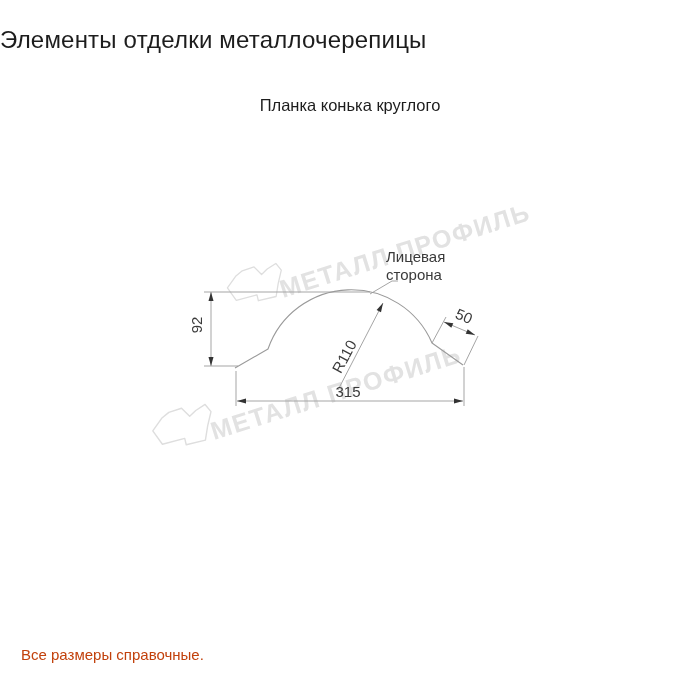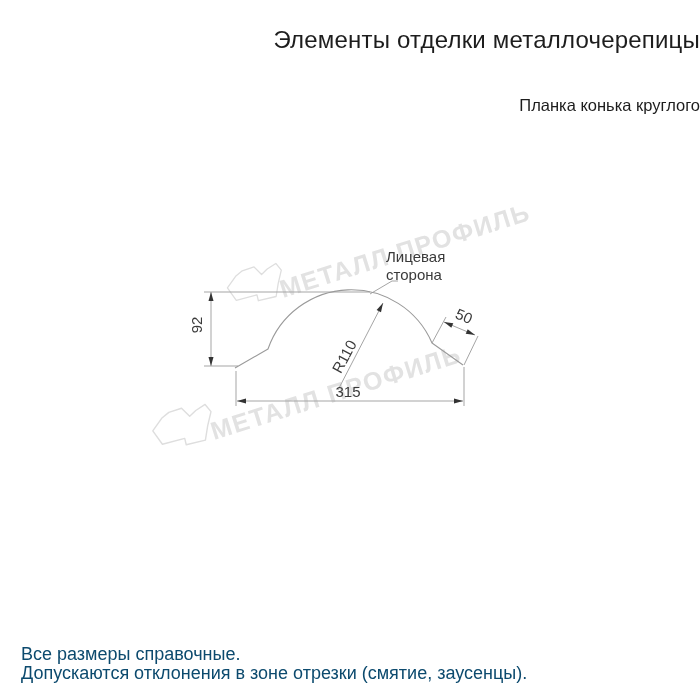--- a/index.html
+++ b/index.html
@@ -8,7 +8,7 @@
     font-family:"Liberation Sans", sans-serif;color:#1d1d1d;
   }
   .title{
-    position:absolute;top:26px;left:0;width:700px;text-align:right;
+    position:absolute;top:26px;left:0;width:700px;text-align:left;
     font-size:24px;font-weight:400;letter-spacing:.2px;color:#1d1d1d;
   }
   .subtitle{

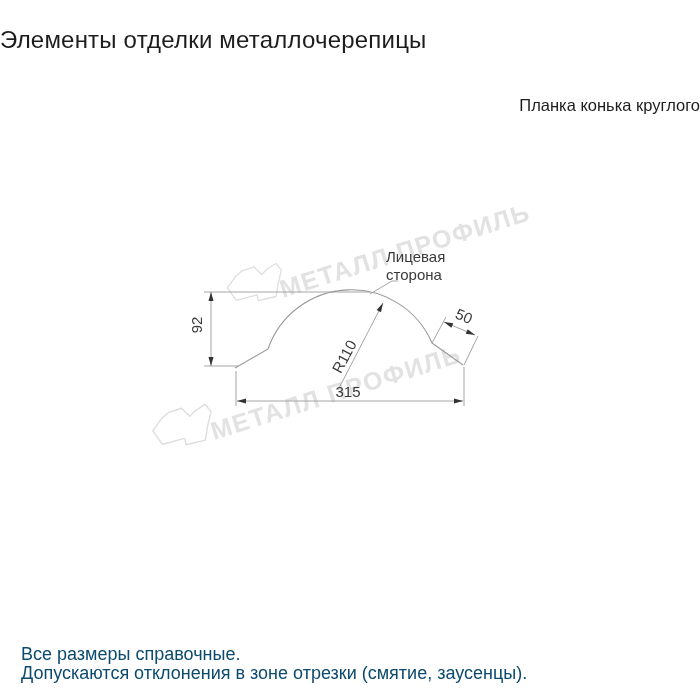--- a/index.html
+++ b/index.html
@@ -12,7 +12,7 @@
     font-size:24px;font-weight:400;letter-spacing:.2px;color:#1d1d1d;
   }
   .subtitle{
-    position:absolute;top:97px;left:0;width:700px;text-align:right;
+    position:absolute;top:97px;left:0;width:700px;text-align:center;
     font-size:16.5px;line-height:17.5px;font-weight:400;color:#1d1d1d;
   }
   .footer{

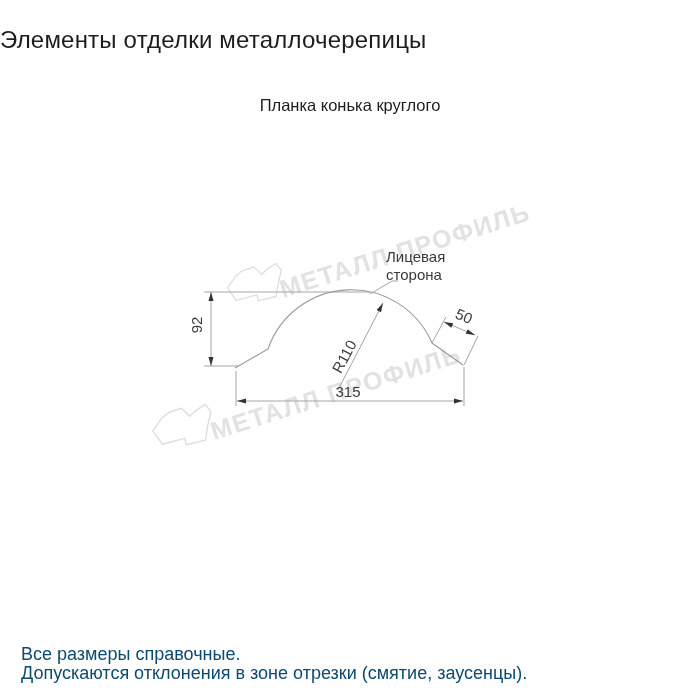--- a/index.html
+++ b/index.html
@@ -16,7 +16,7 @@
     font-size:16.5px;line-height:17.5px;font-weight:400;color:#1d1d1d;
   }
   .footer{
-    position:absolute;left:21px;top:645px;font-size:18px;line-height:19px;color:#0c4a6e;
+    position:absolute;left:21px;top:645px;font-size:15px;line-height:19px;color:#c2410c;
   }
   svg{position:absolute;left:0;top:0;}
   .wm-text{

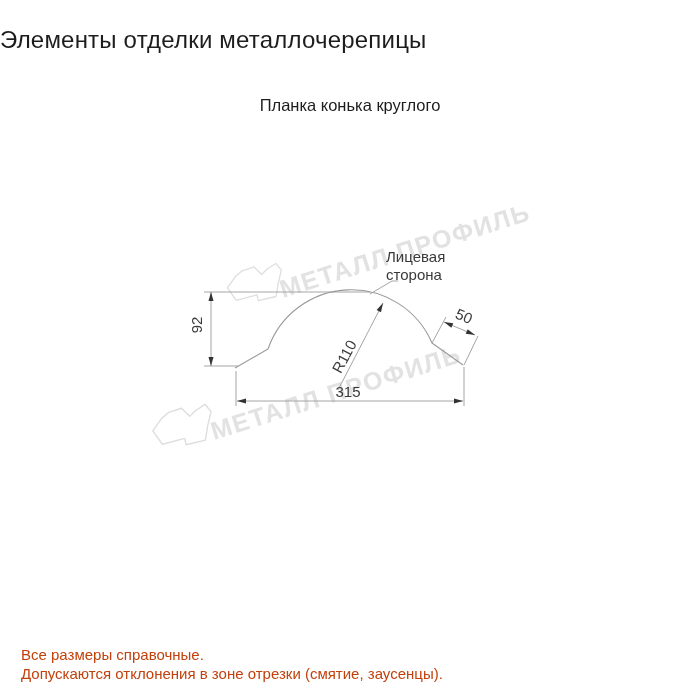--- a/index.html
+++ b/index.html
@@ -87,7 +87,6 @@
 
   <div class="footer">
     <div>Все размеры справочные.</div>
-    <div>Допускаются отклонения в зоне отрезки (смятие, заусенцы).</div>
   </div>
 
 </div>

